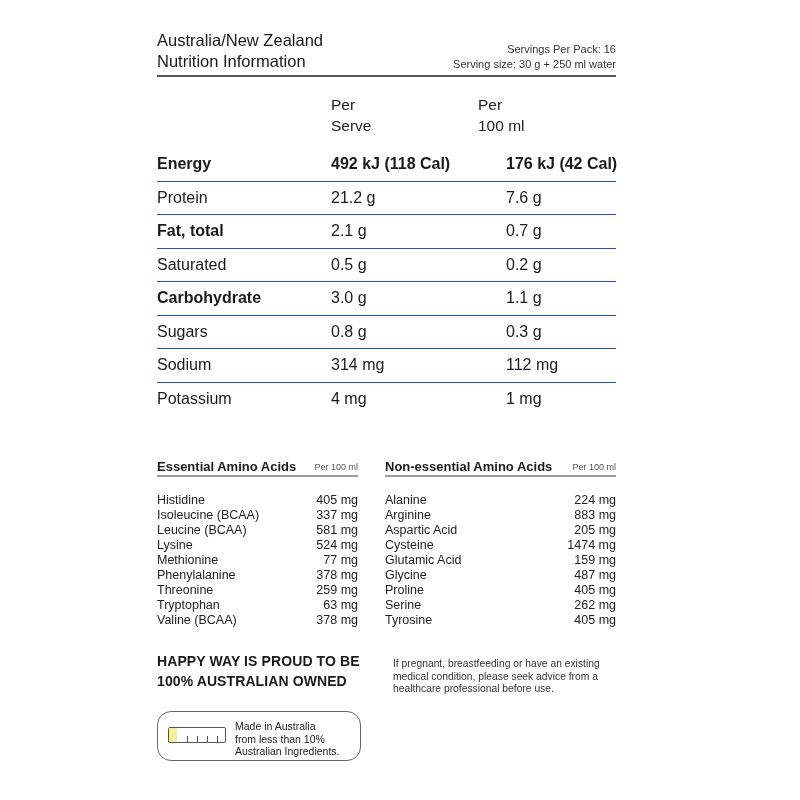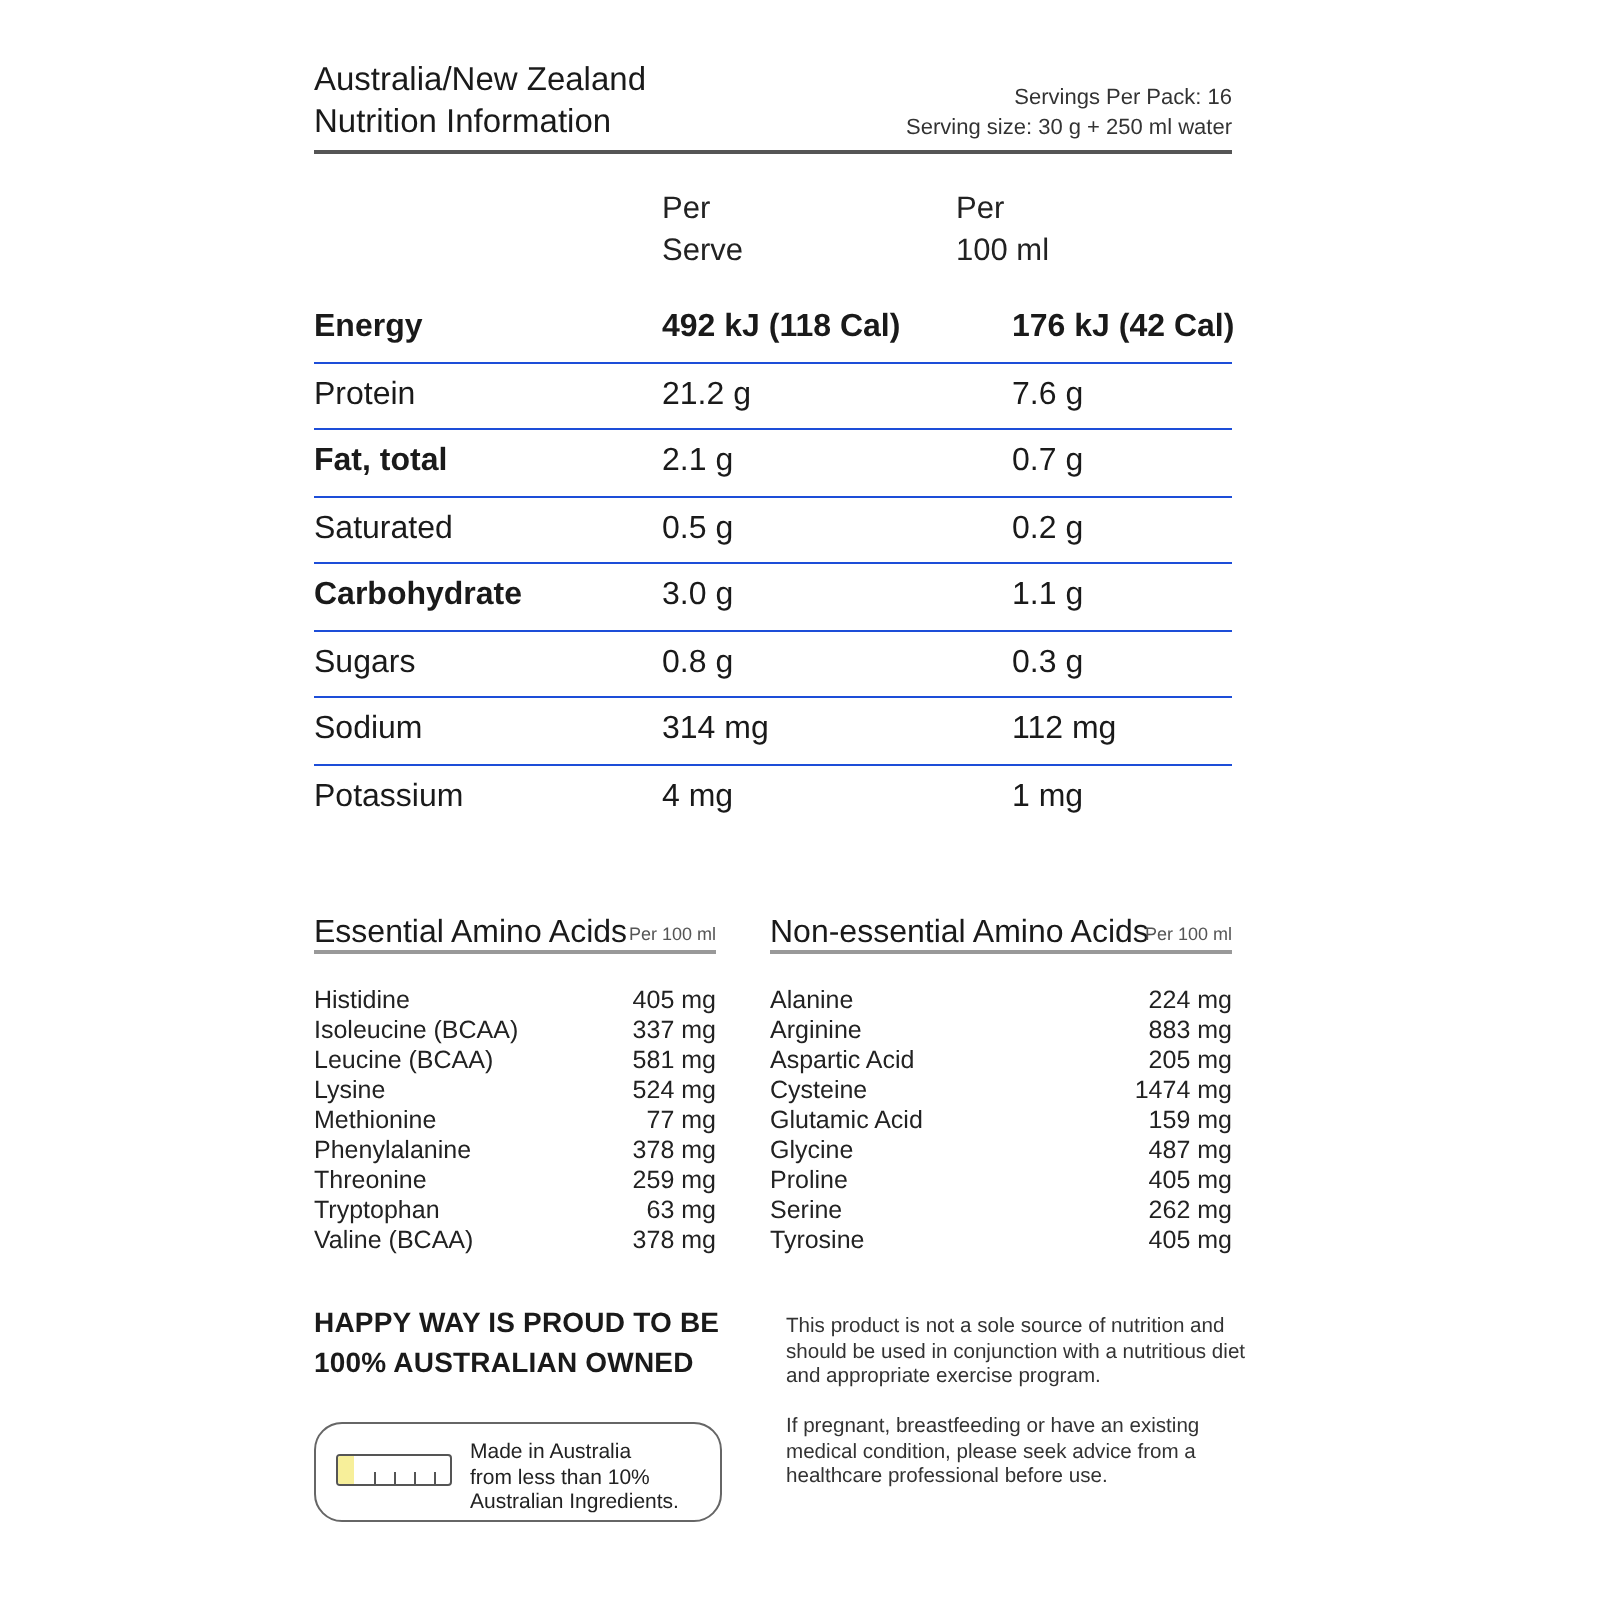--- a/index.html
+++ b/index.html
@@ -28,7 +28,7 @@
     .amino.left { left: 157px; width: 201px; }
     .amino.right { left: 385px; width: 231px; }
     .amino-head { position: relative; height: 14px; border-bottom: 2px solid #999; padding-bottom: 1px; }
-    .amino-head .h { position: absolute; left: 0; top: 0; font-size: 16px; font-weight: normal; line-height: 14px; }
+    .amino-head .h { position: absolute; left: 0; top: 0; font-size: 13px; font-weight: bold; line-height: 14px; }
     .amino-head .per { position: absolute; right: 0; top: 2px; font-size: 9px; line-height: 11px; color: #555; }
     .amino-list { margin-top: 16px; }
     .amino-item { position: relative; height: 15px; font-size: 12.5px; line-height: 15px; color: #222; }

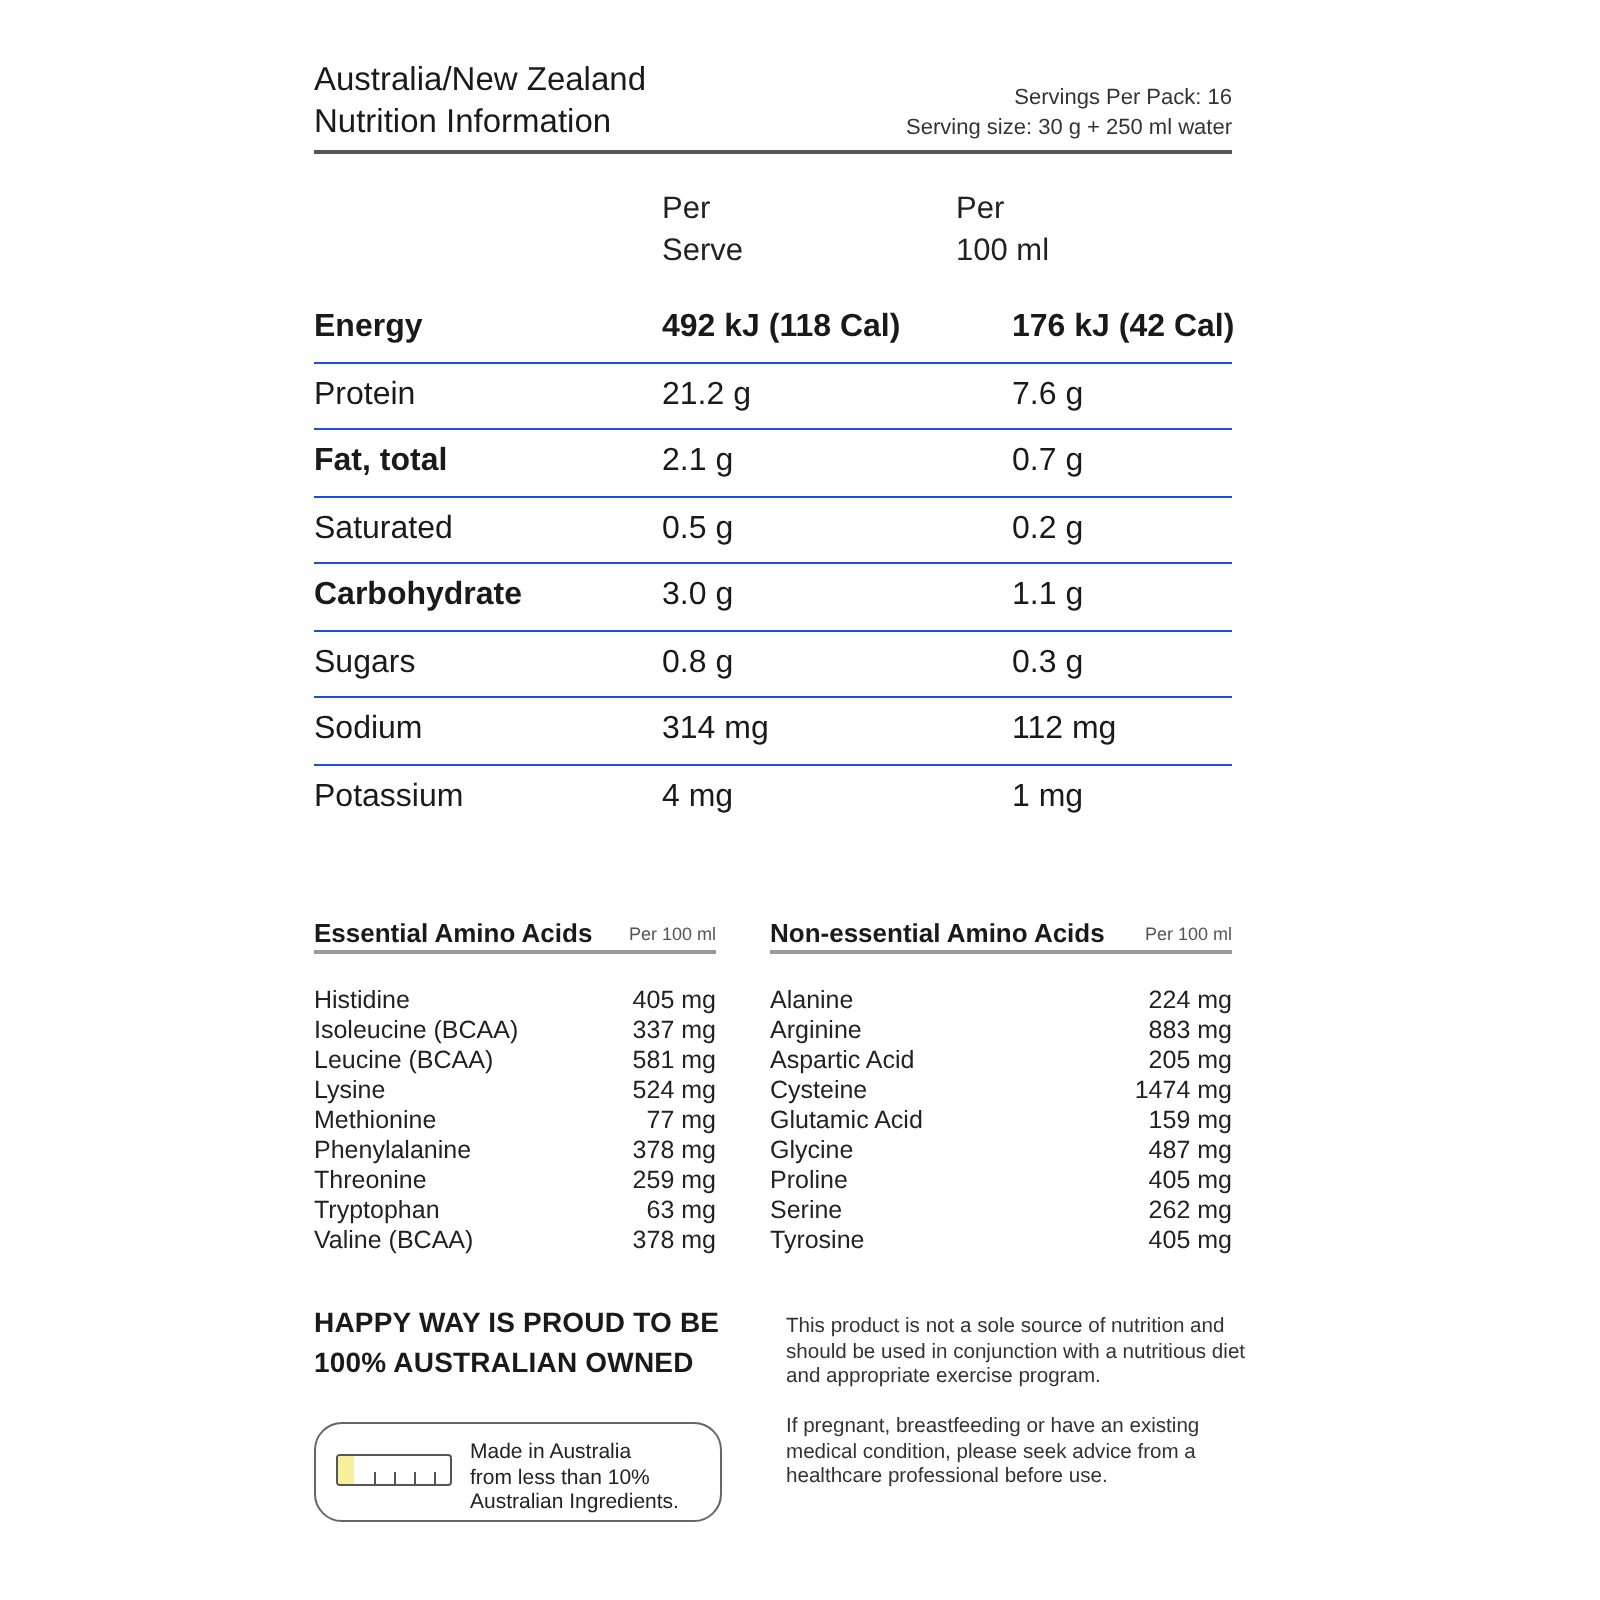--- a/index.html
+++ b/index.html
@@ -221,7 +221,6 @@
 </div>
 
 <div class="abs disclaimer">
-  <p>This product is not a sole source of nutrition and should be used in conjunction with a nutritious diet and appropriate exercise program.</p>
   <p>If pregnant, breastfeeding or have an existing medical condition, please seek advice from a healthcare professional before use.</p>
 </div>
 

